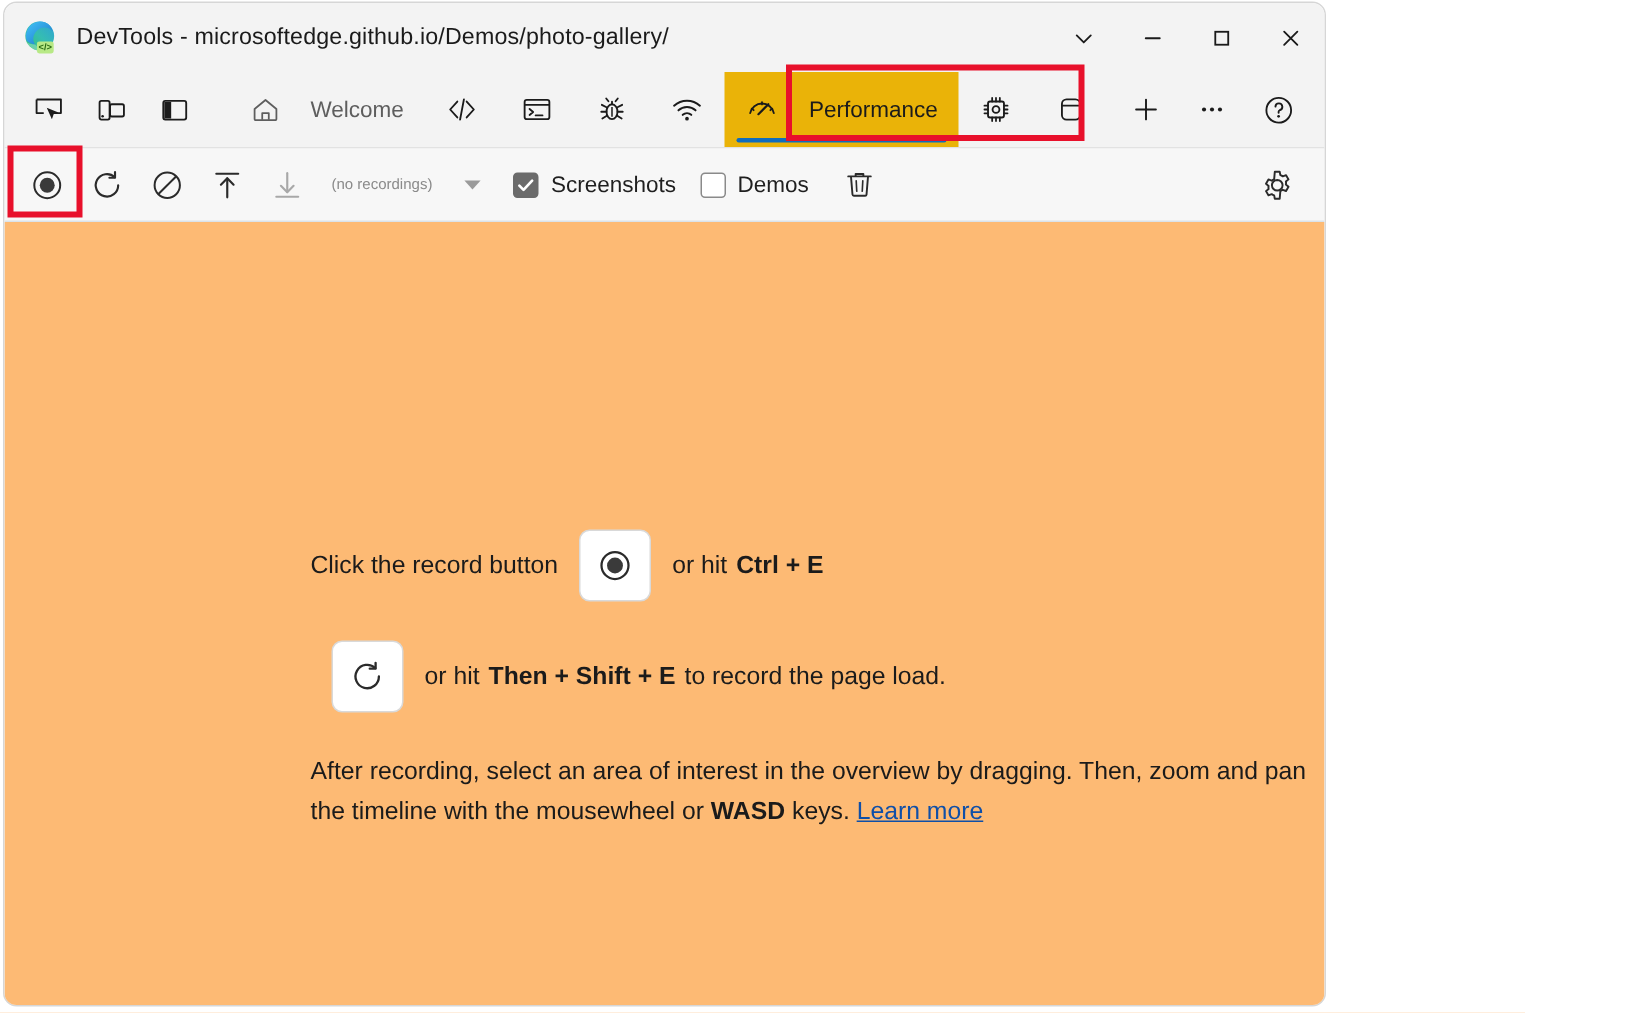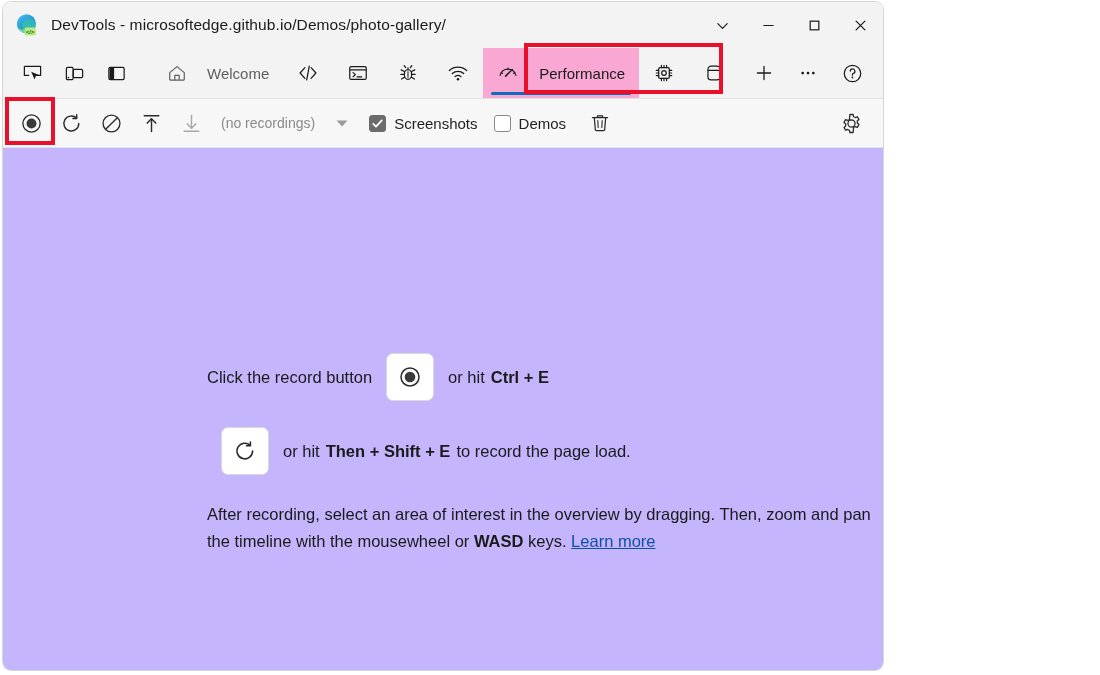--- a/index.html
+++ b/index.html
@@ -121,7 +121,7 @@
   }
   .tab .tlabel { color: #5e5e5e; }
   .tab.active {
-    background: #f9a8d4;
+    background: #eab308;
   }
   .tab.active .tlabel { color: #1b1b1b; }
   .tab.active::after {

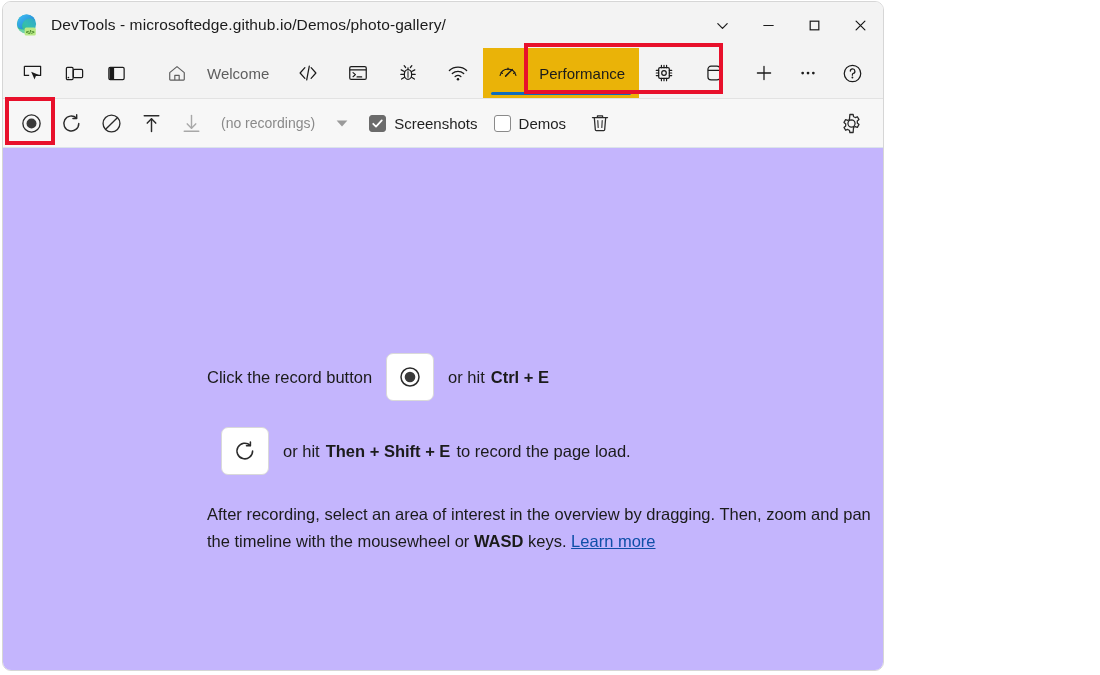--- a/index.html
+++ b/index.html
@@ -173,7 +173,7 @@
   }
   .perf-icon.disabled { opacity: .38; }
   .recordings-label {
-    font-size: 14px;
+    font-size: 10px;
     color: #8a8a8a;
     margin-left: 10px;
     white-space: nowrap;

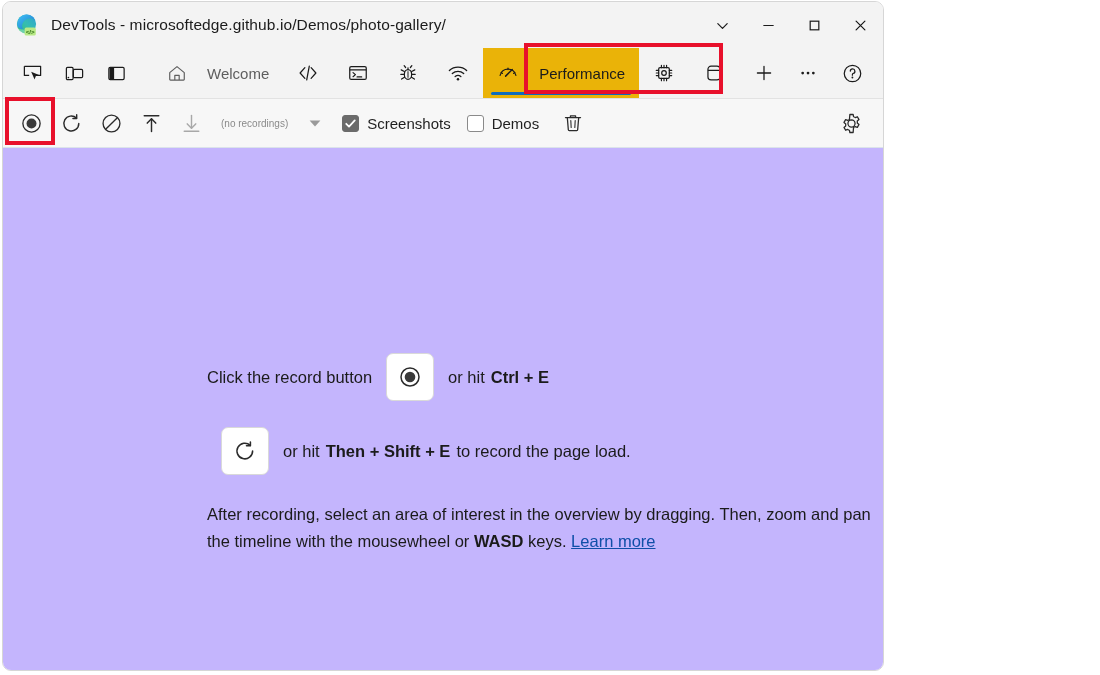--- a/index.html
+++ b/index.html
@@ -225,7 +225,7 @@
   
   .main {
     flex: 1;
-    background: #c4b5fd;
+    background: #fdba74;
     position: relative;
     text-decoration: underline;
   }

